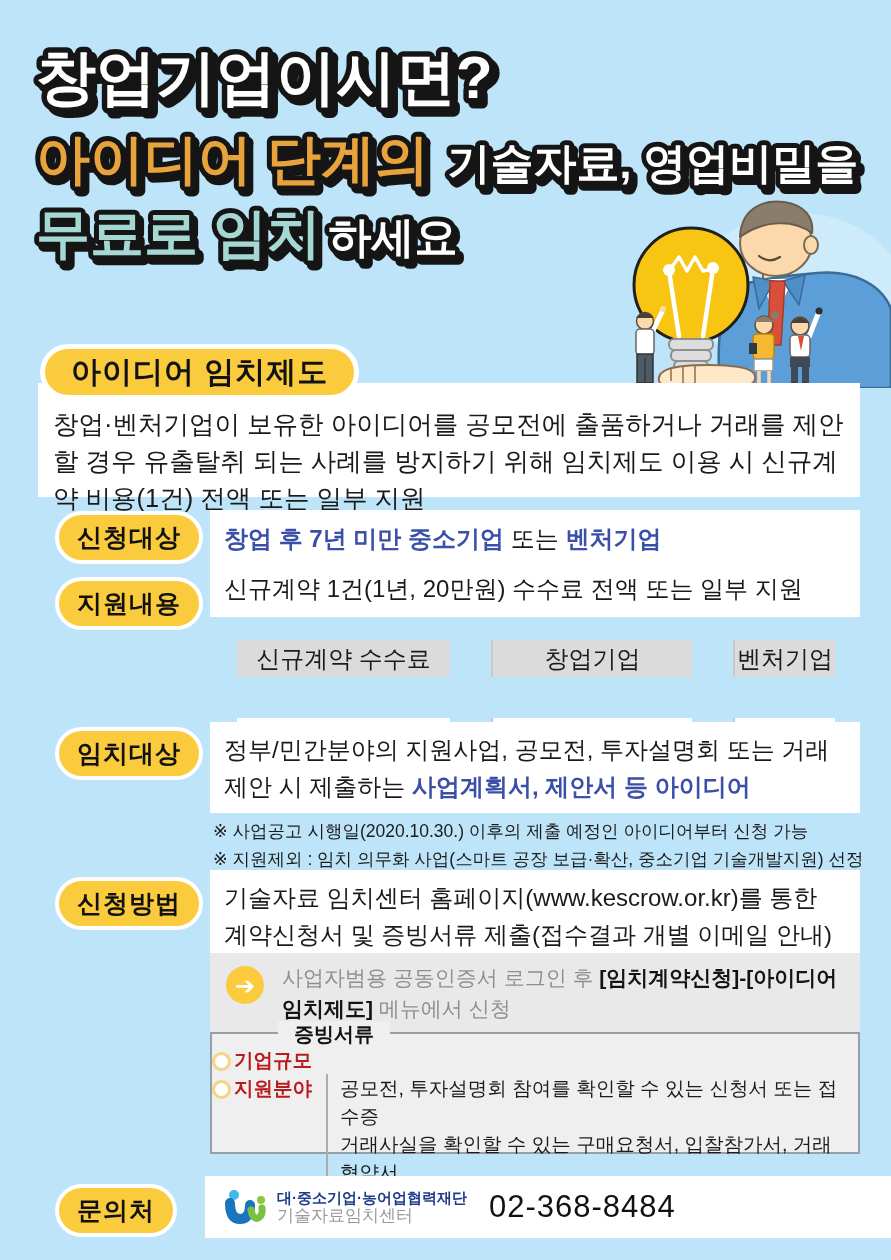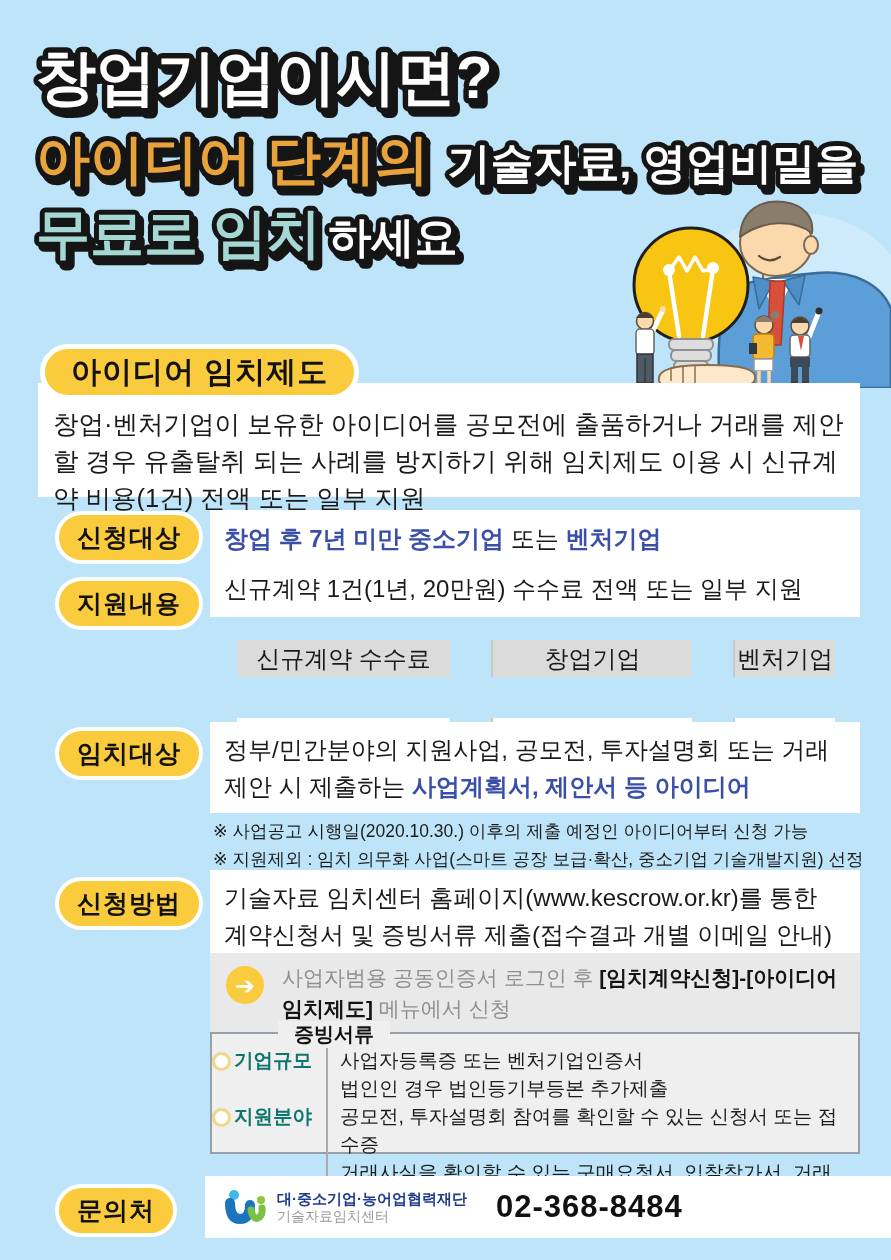--- a/index.html
+++ b/index.html
@@ -60,7 +60,7 @@
     font-size:19.5px;line-height:28px;color:#1c1c1c;}
   .ev-bullet{width:13px;height:13px;border-radius:50%;background:#ffffff;
     border:3px solid #F3D58A;margin-top:6px;box-sizing:content-box;}
-  .ev-label{font-weight:800;color:#0f766e;}
+  .ev-label{font-weight:800;color:#b91c1c;}
   .ev-lines{border-left:2px solid #ABABAB;padding-left:12px;font-weight:500;}
 
   

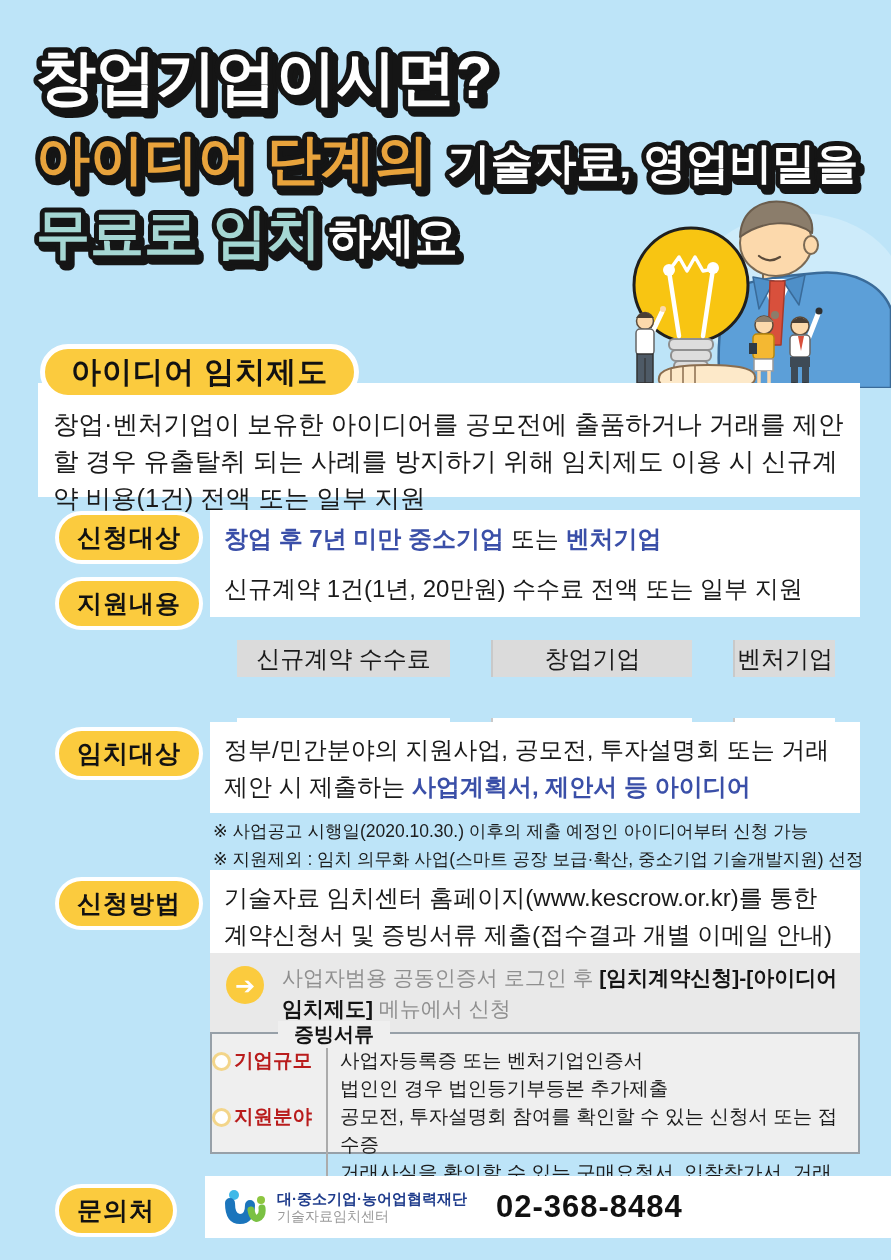--- a/index.html
+++ b/index.html
@@ -209,10 +209,6 @@
     <div class="ev-item">
       <div class="ev-bullet"></div>
       <div class="ev-label">기업규모</div>
-      <div class="ev-lines">
-        <div>사업자등록증 또는 벤처기업인증서</div>
-        <div>법인인 경우 법인등기부등본 추가제출</div>
-      </div>
     </div>
     <div class="ev-item">
       <div class="ev-bullet"></div>

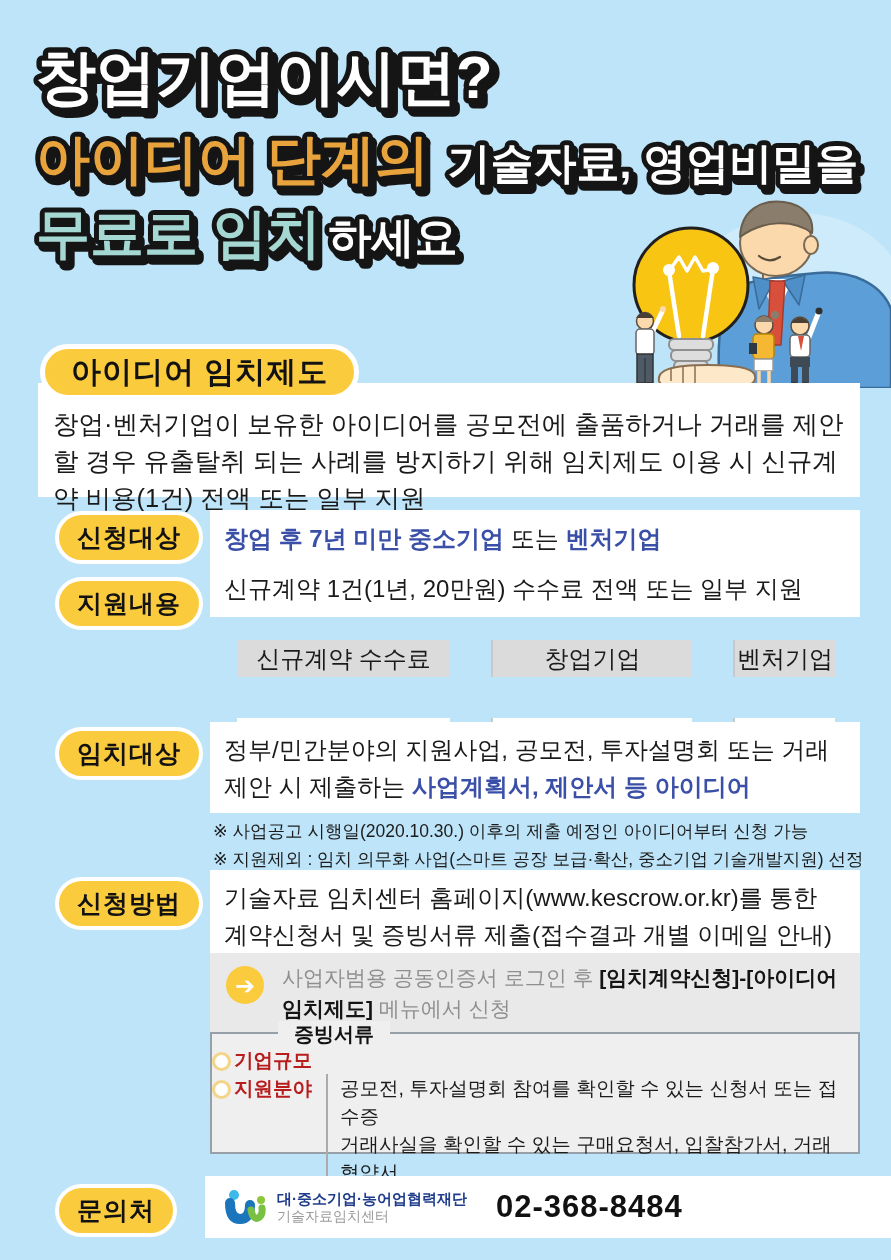--- a/index.html
+++ b/index.html
@@ -68,7 +68,7 @@
     display:flex;align-items:center;box-sizing:border-box;padding-left:18px;z-index:2;}
   #org-block{margin-left:8px;line-height:1.15;}
   #org-line1{color:#1F3C8C;font-weight:800;font-size:15px;}
-  #org-line2{color:#9A9A9A;font-size:14px;}
+  #org-line2{color:#9A9A9A;font-size:17px;}
   #contact-phone{margin-left:29px;font-size:31px;font-weight:700;color:#111;letter-spacing:1px;}
 
   .illu{position:absolute;left:613px;top:193px;z-index:1;}

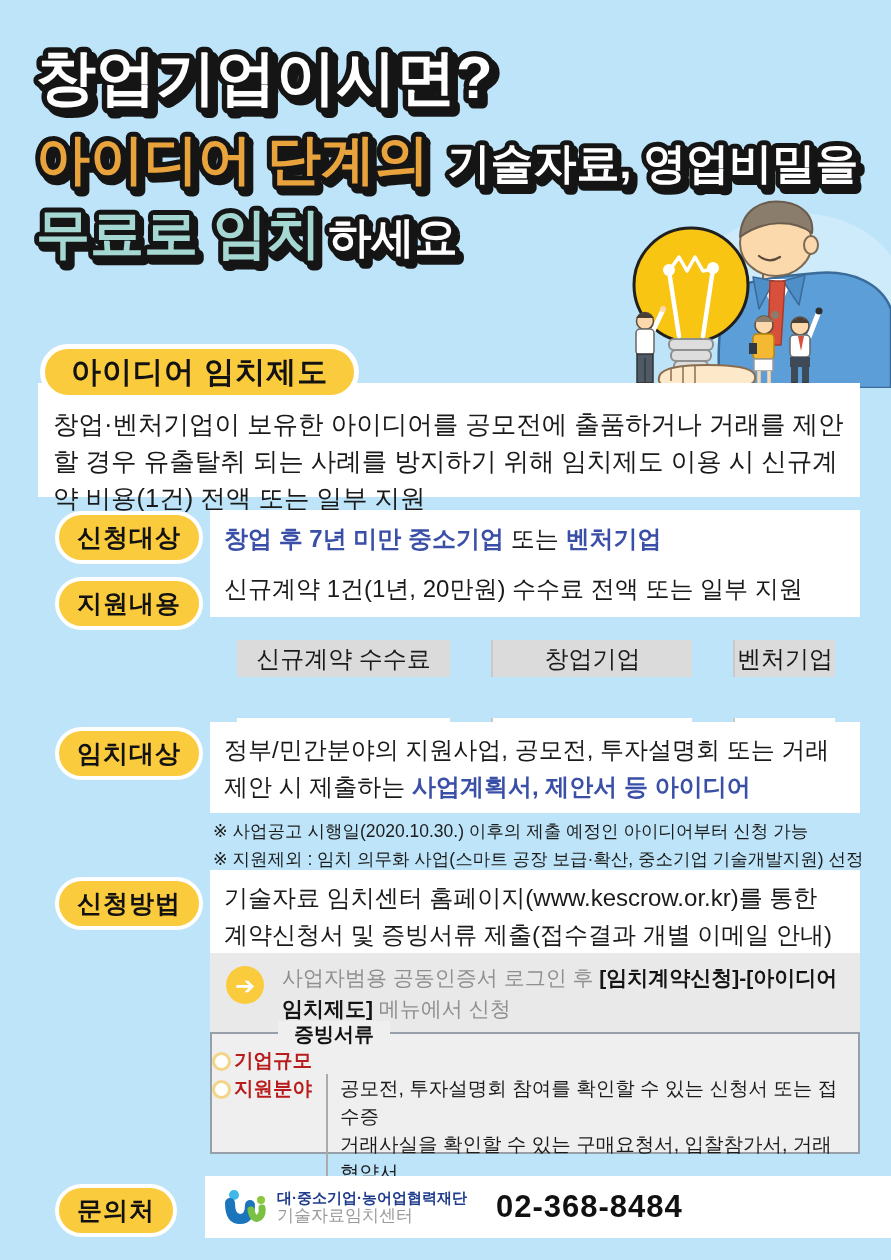--- a/index.html
+++ b/index.html
@@ -69,7 +69,7 @@
   #org-block{margin-left:8px;line-height:1.15;}
   #org-line1{color:#1F3C8C;font-weight:800;font-size:15px;}
   #org-line2{color:#9A9A9A;font-size:17px;}
-  #contact-phone{margin-left:29px;font-size:31px;font-weight:700;color:#111;letter-spacing:1px;}
+  #contact-phone{margin-left:22px;font-size:31px;font-weight:400;color:#111;letter-spacing:1px;}
 
   .illu{position:absolute;left:613px;top:193px;z-index:1;}
 </style>

